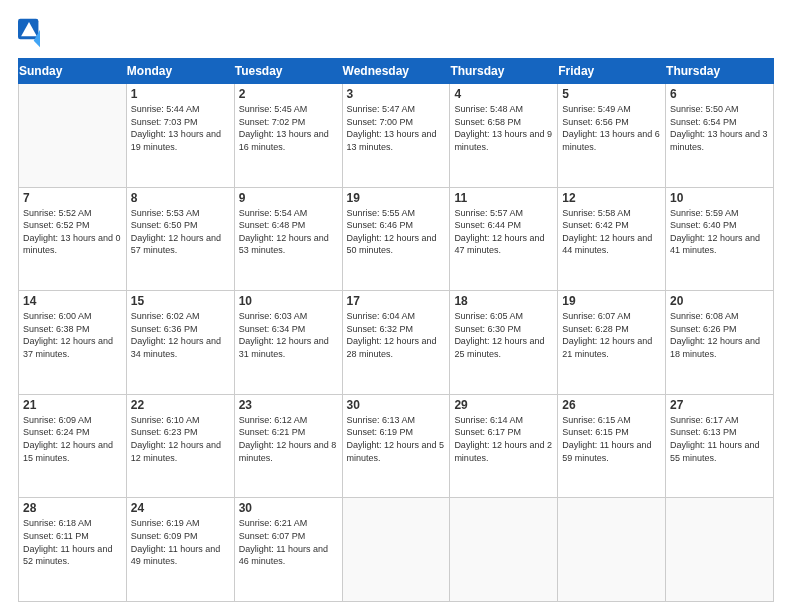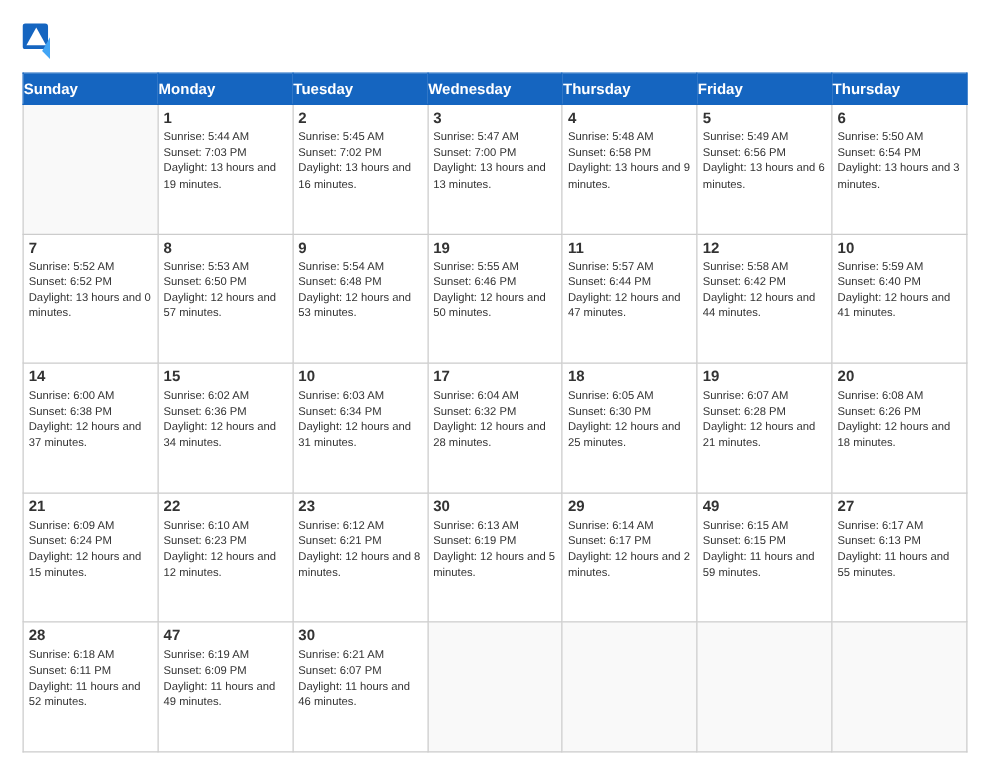--- a/index.html
+++ b/index.html
@@ -285,7 +285,7 @@
         </div>
           </td>
           <td>
-            <span class="day-num">49</span>
+            <span class="day-num">26</span>
         <div class="day-info">
           Sunrise: 6:15 AM<br>Sunset: 6:15 PM<br>Daylight: 11 hours and 59 minutes.
         </div>

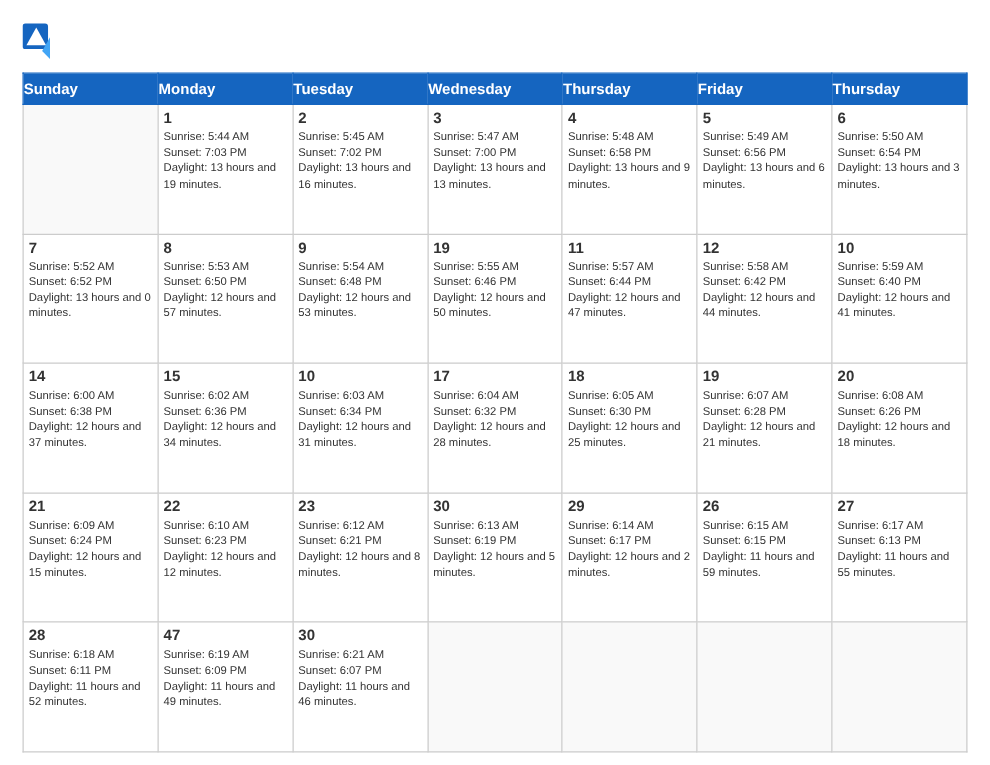--- a/index.html
+++ b/index.html
@@ -305,7 +305,7 @@
         </div>
           </td>
           <td>
-            <span class="day-num">47</span>
+            <span class="day-num">24</span>
         <div class="day-info">
           Sunrise: 6:19 AM<br>Sunset: 6:09 PM<br>Daylight: 11 hours and 49 minutes.
         </div>

